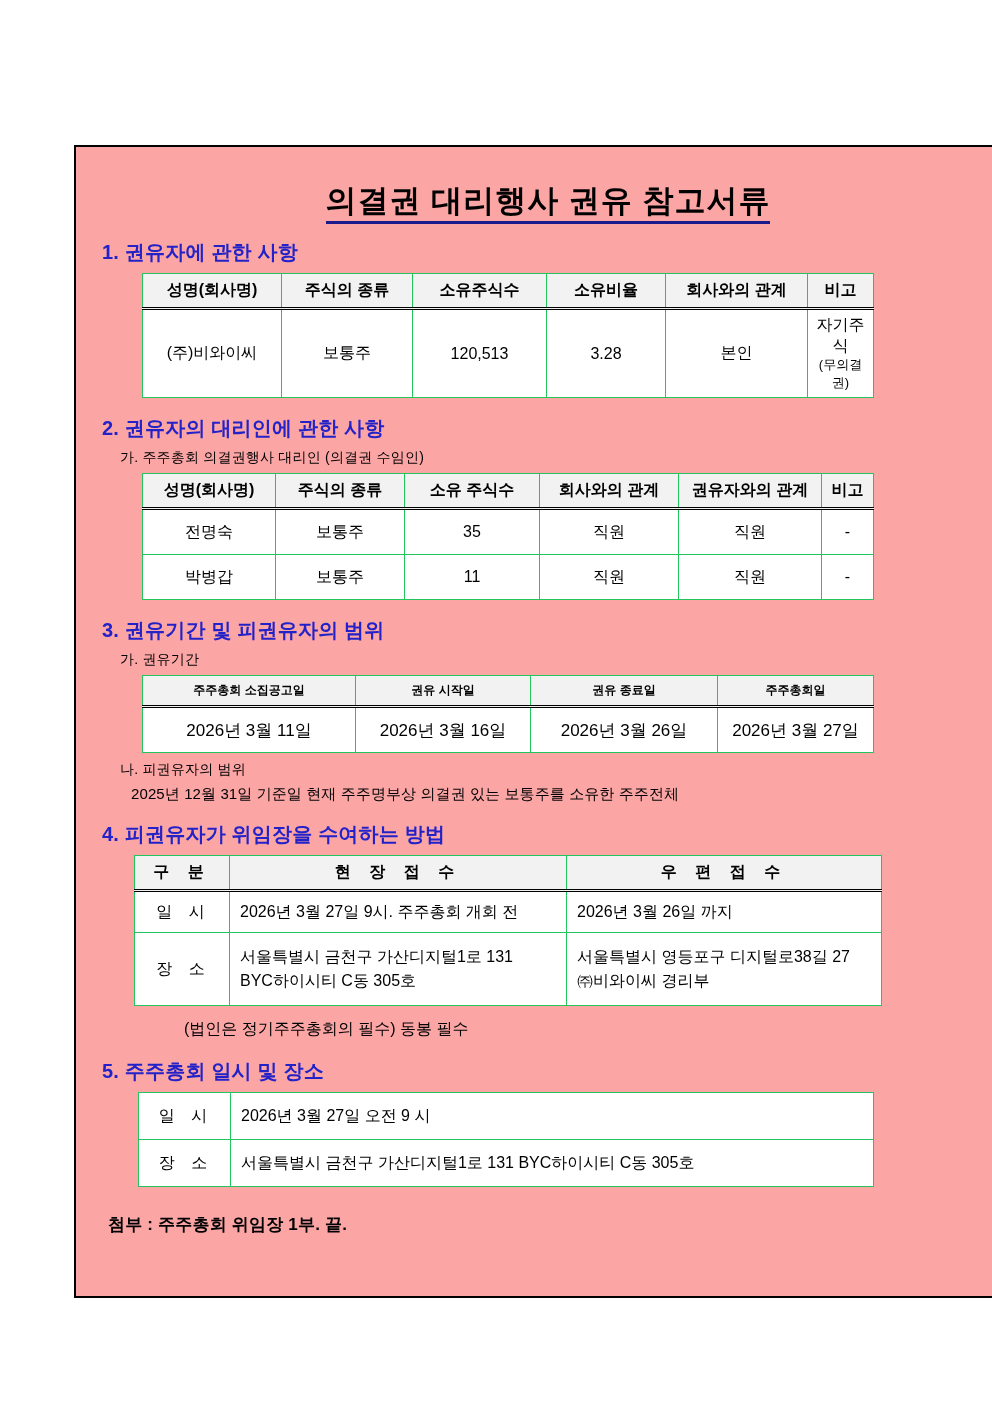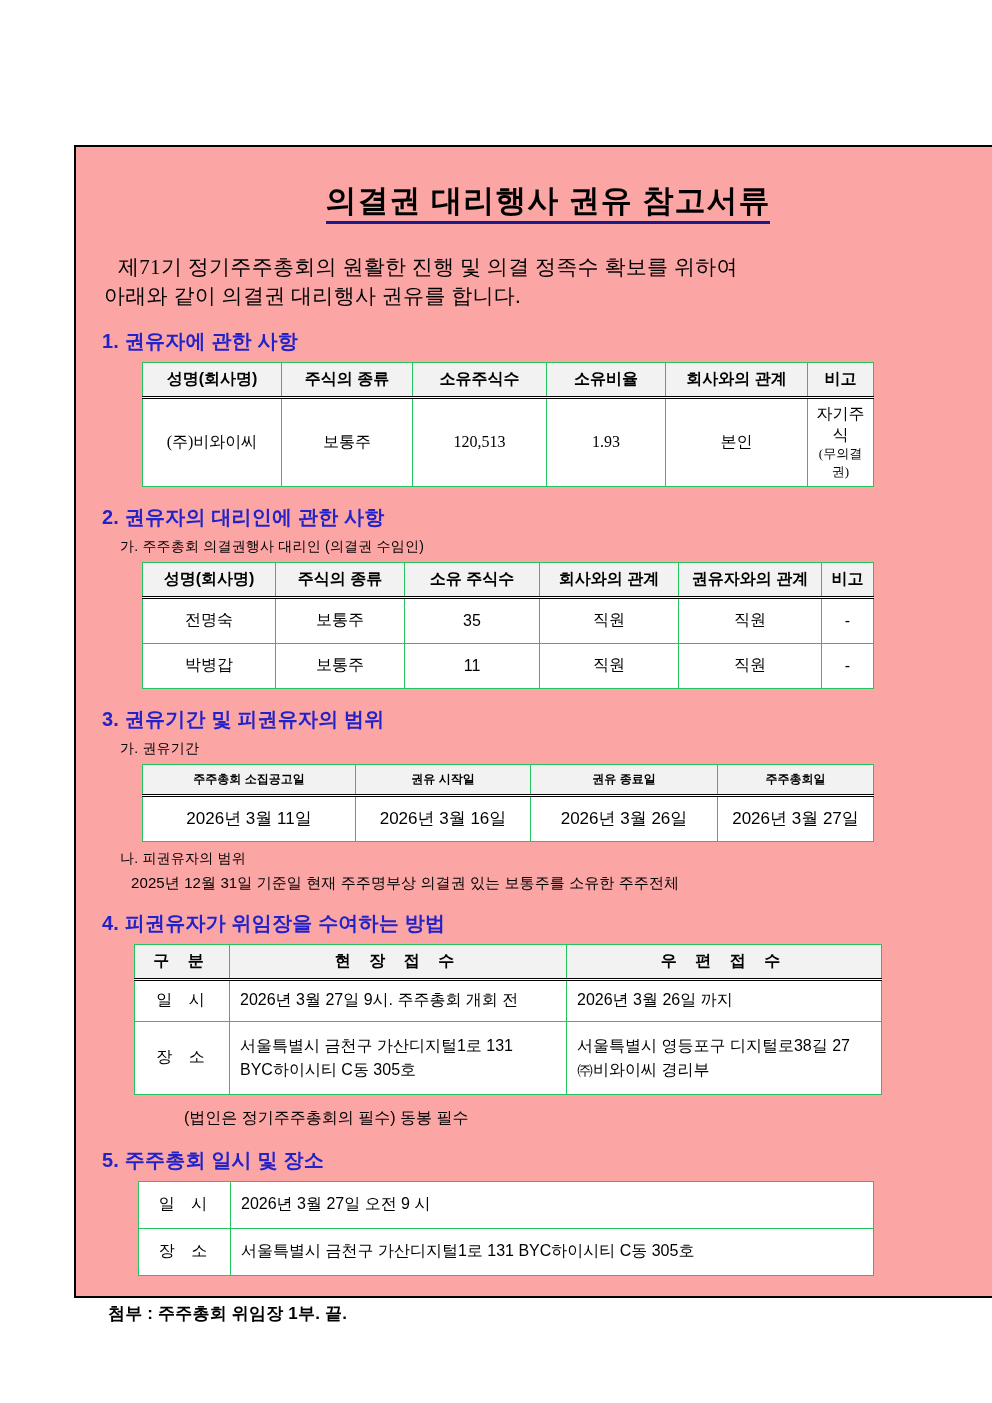--- a/index.html
+++ b/index.html
@@ -156,10 +156,6 @@
     <span>의결권 대리행사 권유 참고서류</span>
   </h1>
 
-  <p class="intro">
-    <span class="line1">제71기 정기주주총회의 원활한 진행 및 의결 정족수 확보를 위하여</span>
-    <span class="line2">아래와 같이 의결권 대리행사 권유를 합니다.</span>
-  </p>
 
   <div class="sec-heading">1. 권유자에 관한 사항</div>
   <table class="doc-table" id="table-solicitor">

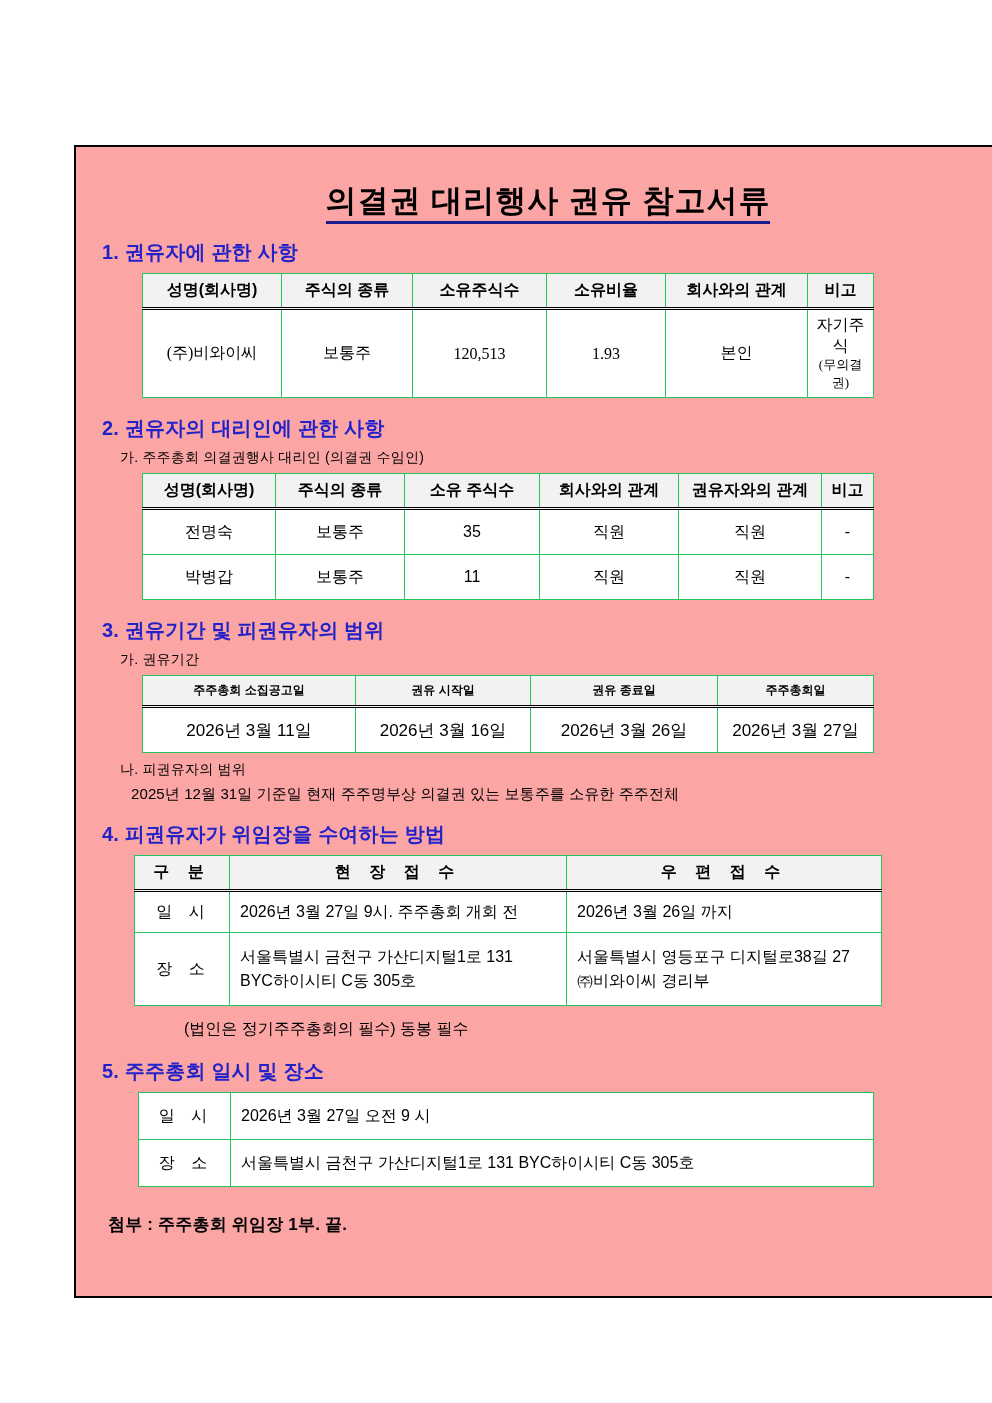--- a/index.html
+++ b/index.html
@@ -116,7 +116,7 @@
 
   
   #table-solicitor { width: 732px; margin-top: 3px; }
-  #table-solicitor td { height: 40px; font-family: Liberation Serif, serif; }
+  #table-solicitor td { height: 40px; }
 
   #table-proxy { width: 732px; margin-top: 3px; }
   #table-proxy td { height: 34px; }

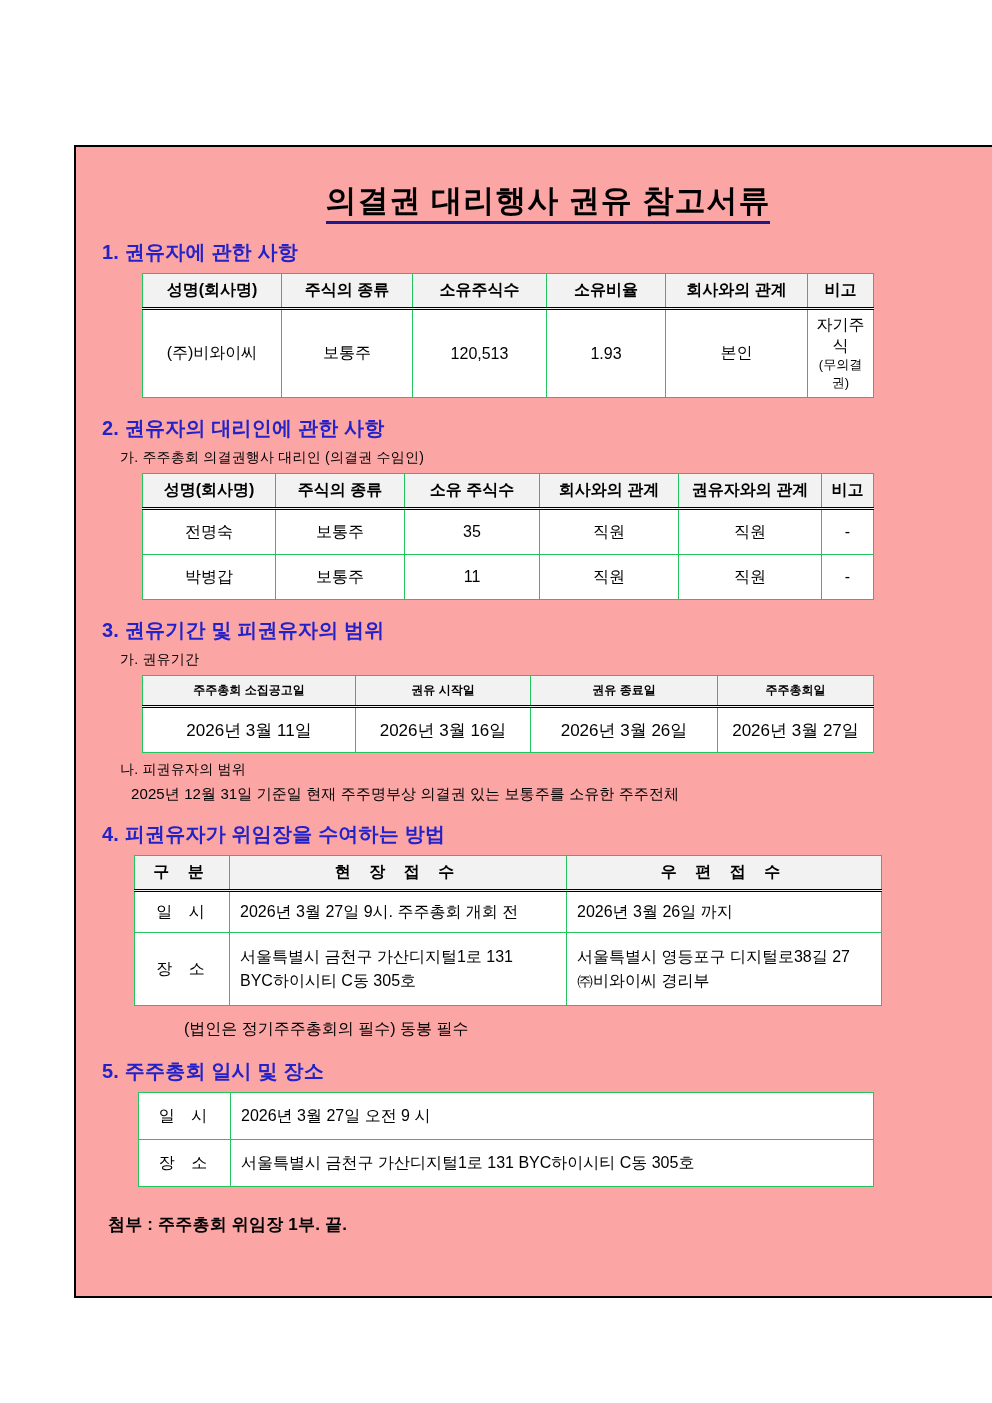--- a/index.html
+++ b/index.html
@@ -174,7 +174,7 @@
         <td>(주)비와이씨</td>
         <td>보통주</td>
         <td>120,513</td>
-        <td>1.93</td>
+        <td>3.28</td>
         <td>본인</td>
         <td>
           <span>자기주식</span>

